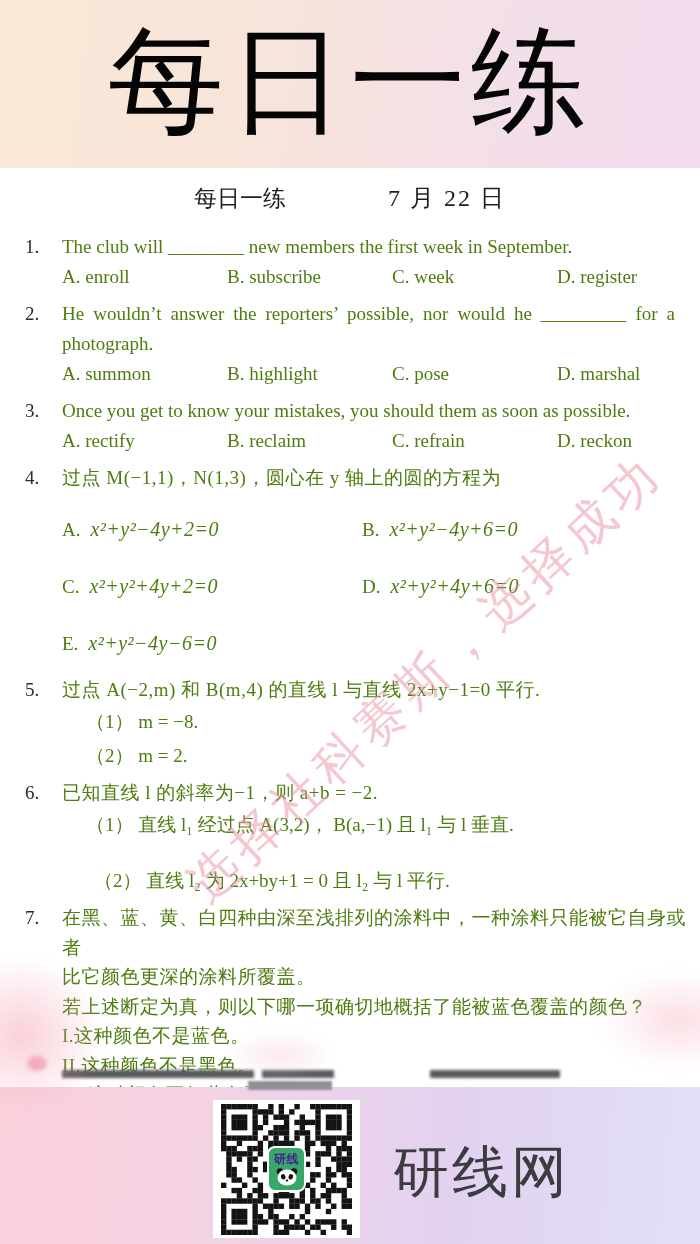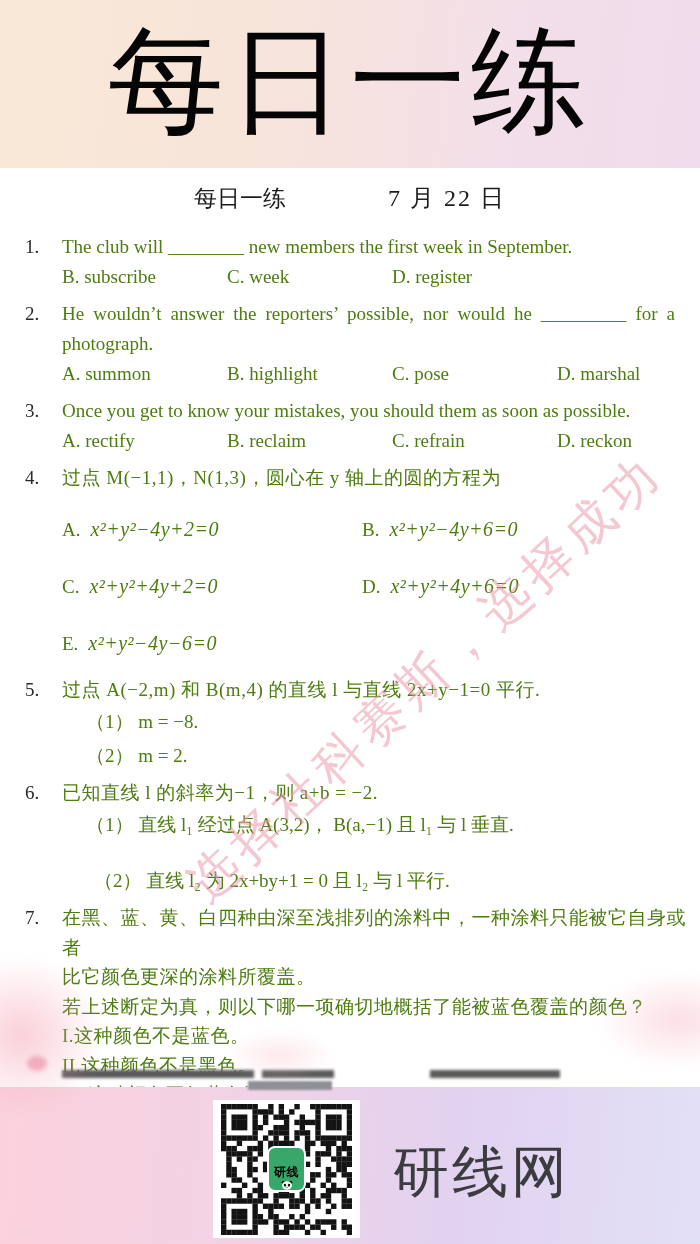--- a/index.html
+++ b/index.html
@@ -144,6 +144,7 @@
     <div class="q-body">
       <div class="stem">The club will ________ new members the first week in September.</div>
       <div class="opts4">
+        <span class="opt">A. enroll</span>
         <span class="opt">B. subscribe</span>
         <span class="opt">C. week</span>
         <span class="opt">D. register</span>

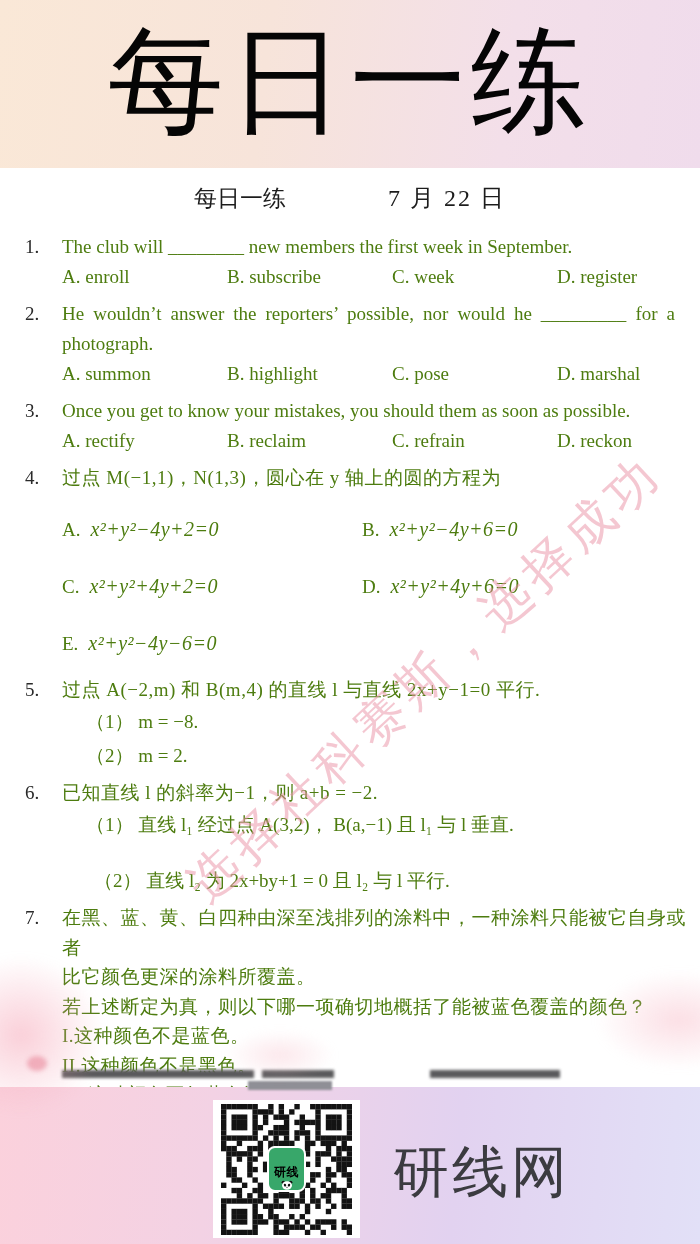--- a/index.html
+++ b/index.html
@@ -114,7 +114,7 @@
   }
   .qr-logo-text {
     font-family:"Liberation Sans","DejaVu Sans",sans-serif;
-    font-size:12px; font-weight:bold; color:#000000; line-height:16px; margin-top:16px;
+    font-size:12px; font-weight:bold; color:#4c1d95; line-height:16px; margin-top:3px;
     letter-spacing:0.5px; white-space:nowrap;
   }
   .panda-icon { margin-top:0px; }

